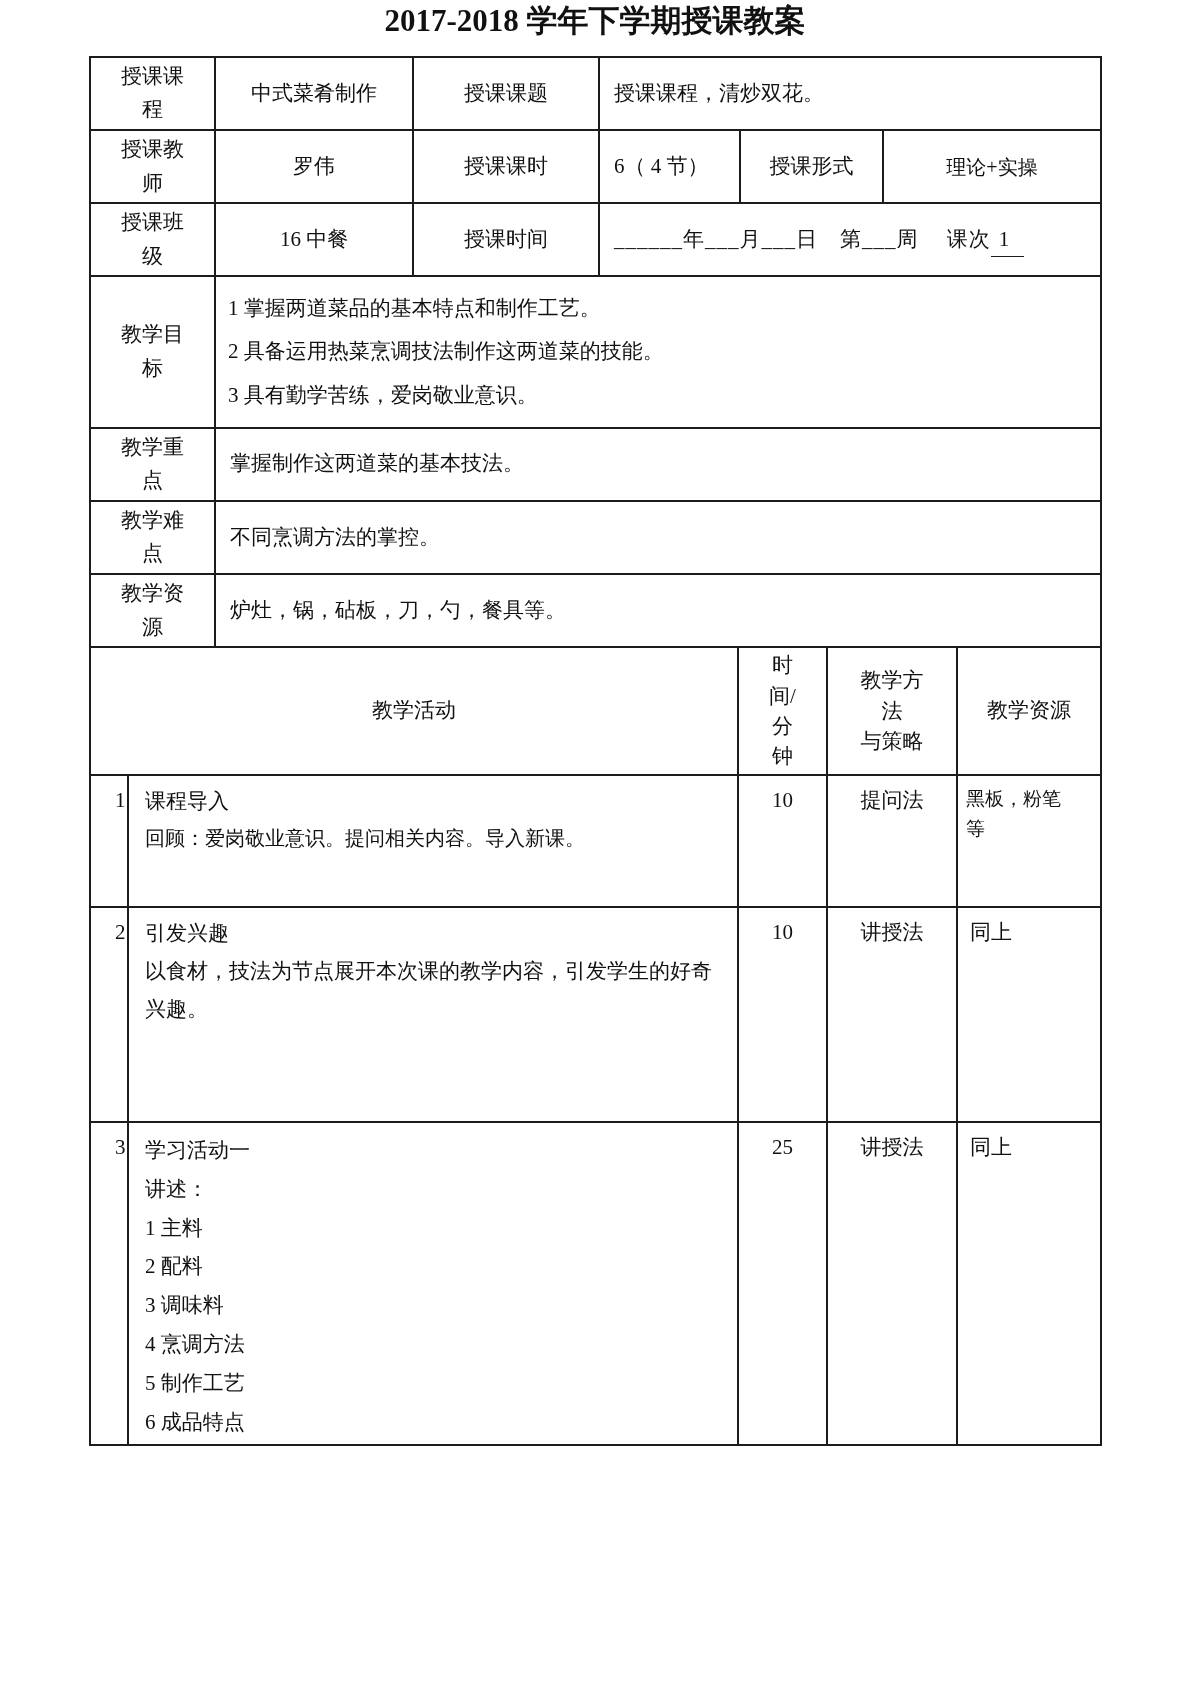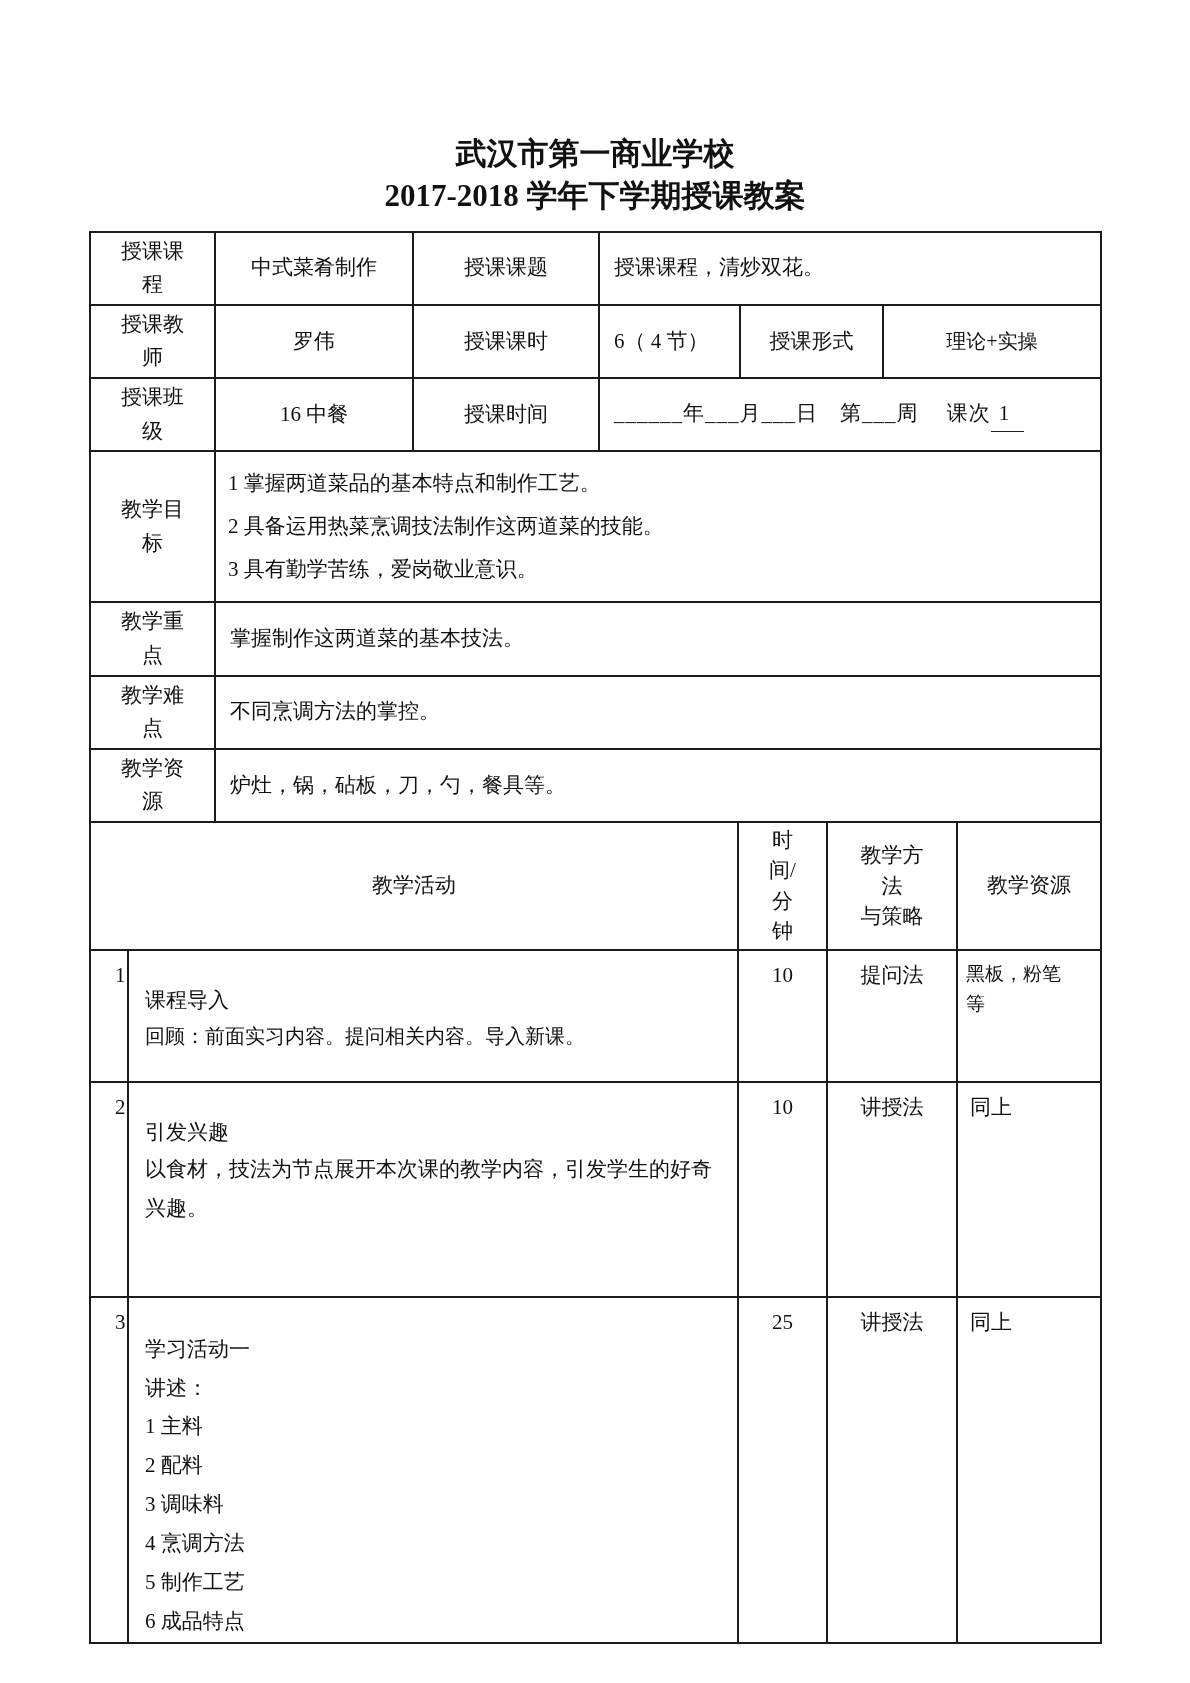--- a/index.html
+++ b/index.html
@@ -63,7 +63,6 @@
 
 <div class="page">
 
-  <div class="doc-title">武汉市第一商业学校</div>
   <div class="doc-subtitle">2017-2018 学年下学期授课教案</div>
 
   <table class="info">

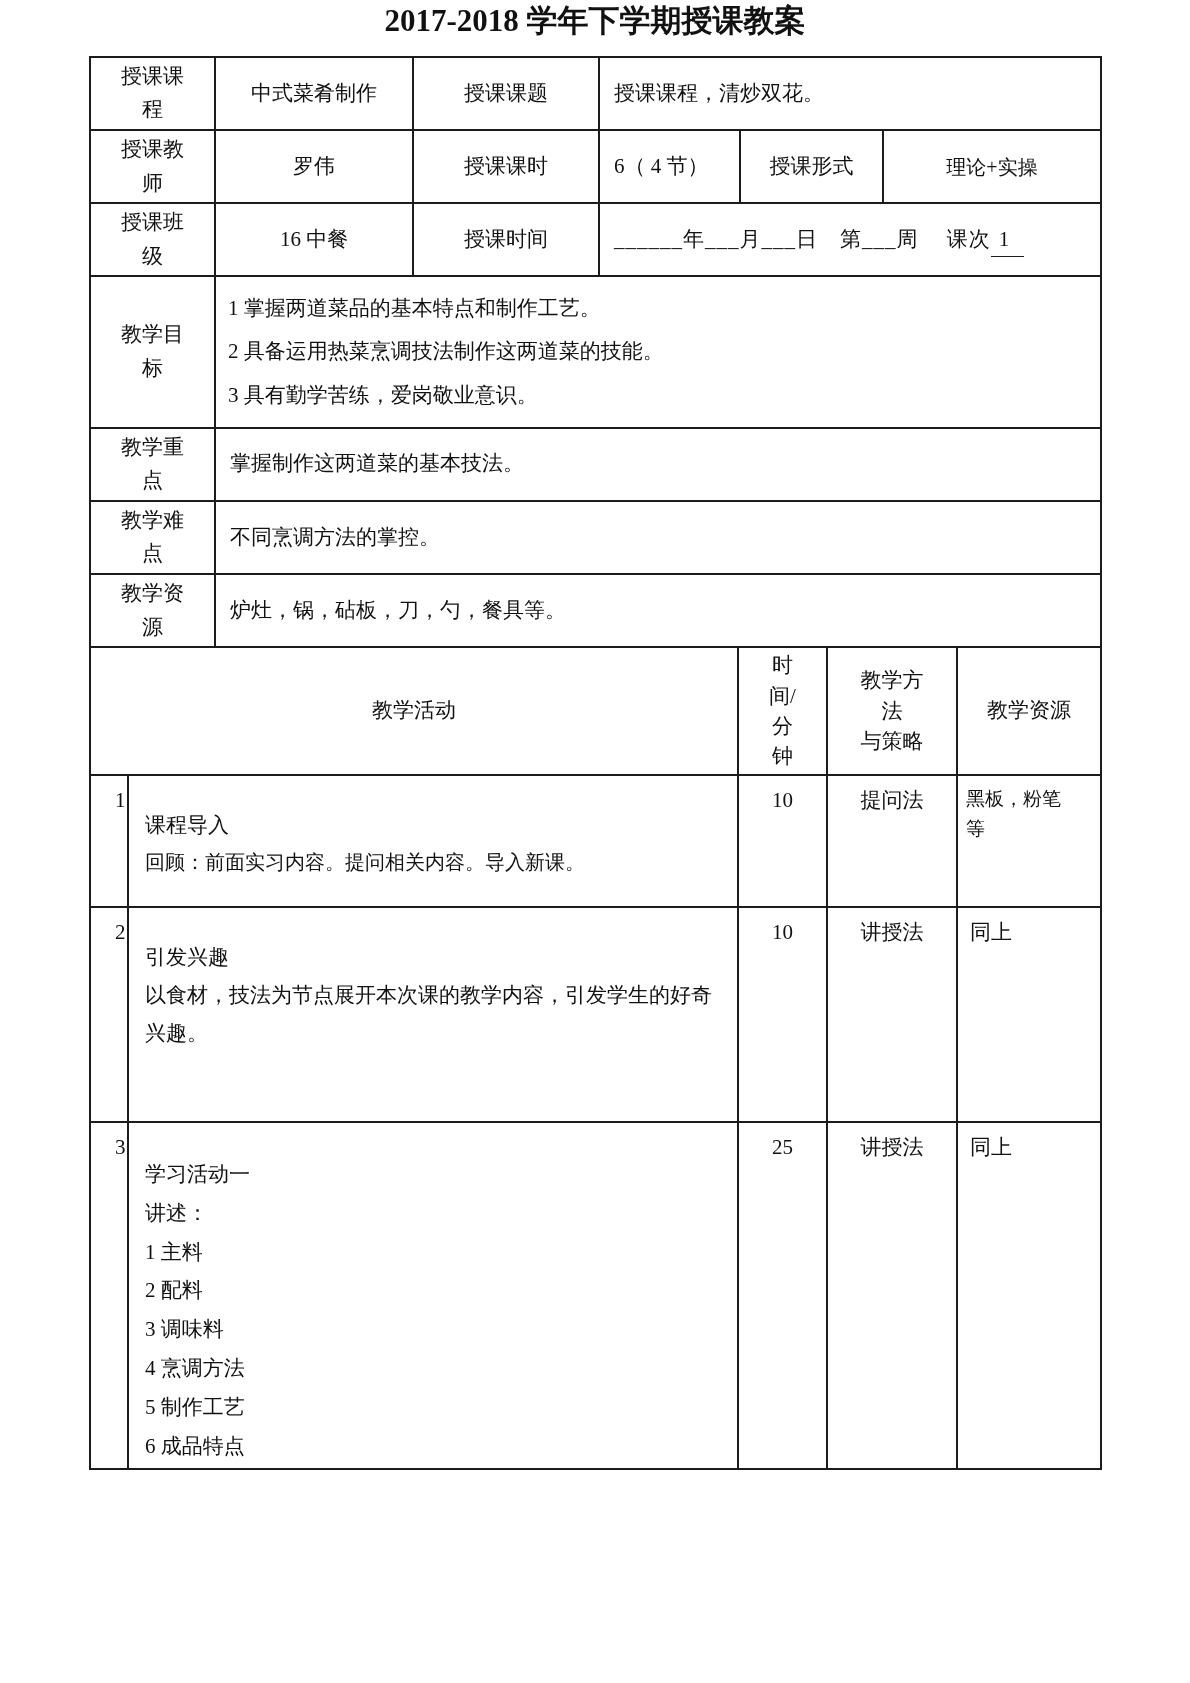--- a/index.html
+++ b/index.html
@@ -53,7 +53,7 @@
   .objectives-cell { vertical-align: top; padding: 10px 12px; line-height: 2.05; margin-top: 48px; }
   .time-cell { letter-spacing: 1px; }
   .blank-num { display: inline-block; border-bottom: 1.5px solid #1c1c1c; padding: 0 14px 0 8px; }
-  .act-title { line-height: 1.7; margin-top: 24px; }
+  .act-title { line-height: 1.7; }
   .act-desc  { line-height: 1.85; }
   .act-lines div { line-height: 1.85; }
   .hdr-2line { line-height: 1.45; }

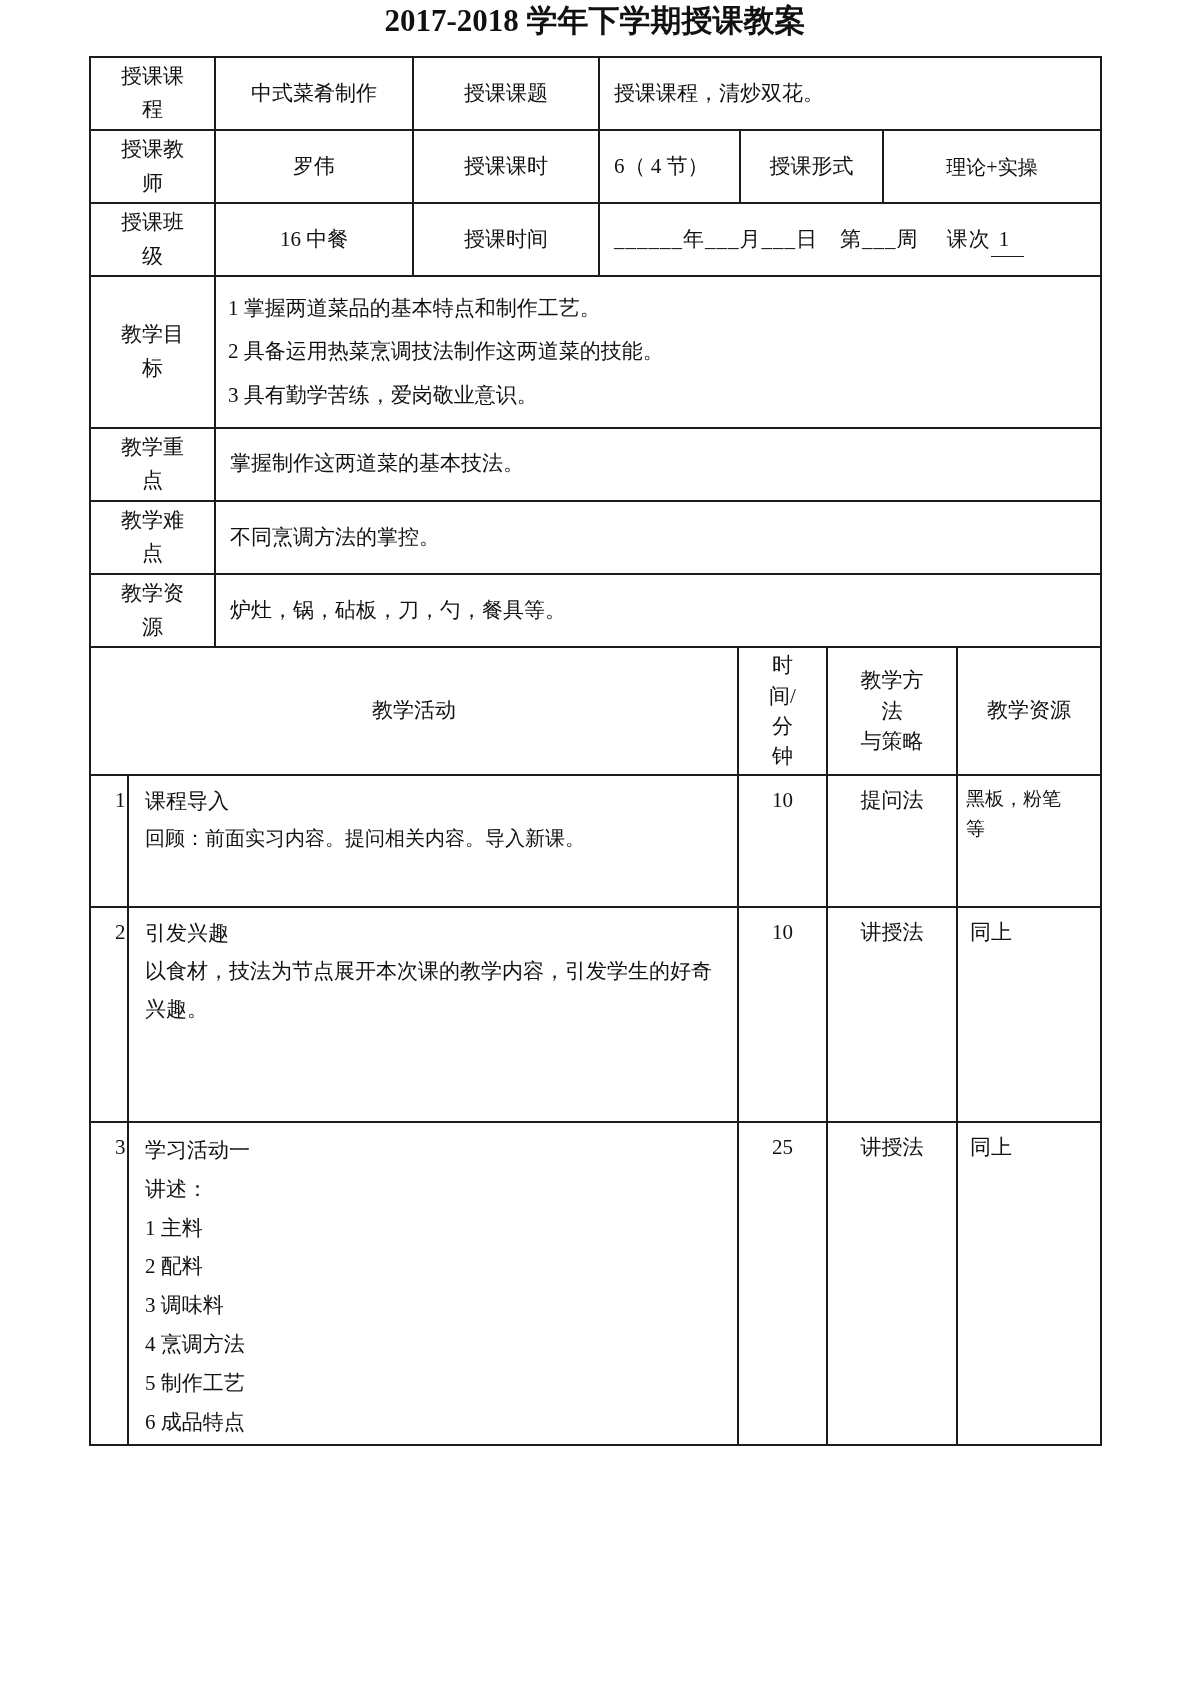--- a/index.html
+++ b/index.html
@@ -146,7 +146,7 @@
       <td class="center top">1</td>
       <td class="top" style="padding-left:16px">
         <div class="act-title">课程导入</div>
-        <div class="act-desc" style="font-size:20px">回顾：前面实习内容。提问相关内容。导入新课。</div>
+        <div class="act-desc" style="font-size:20px">回顾：爱岗敬业意识。提问相关内容。导入新课。</div>
       </td>
       <td class="center top">10</td>
       <td class="center top">提问法</td>

